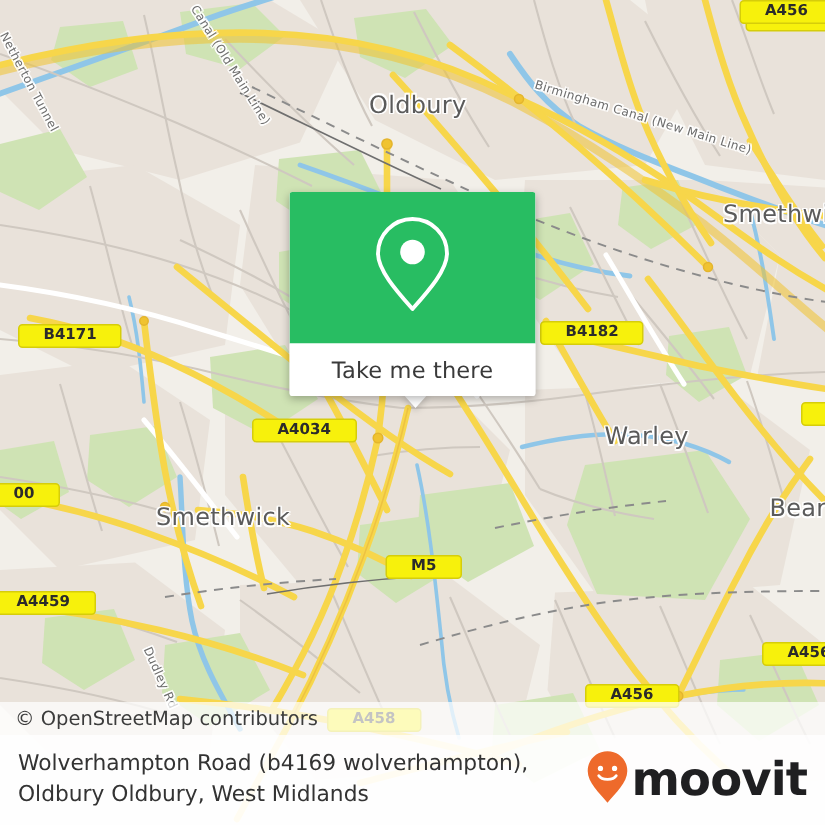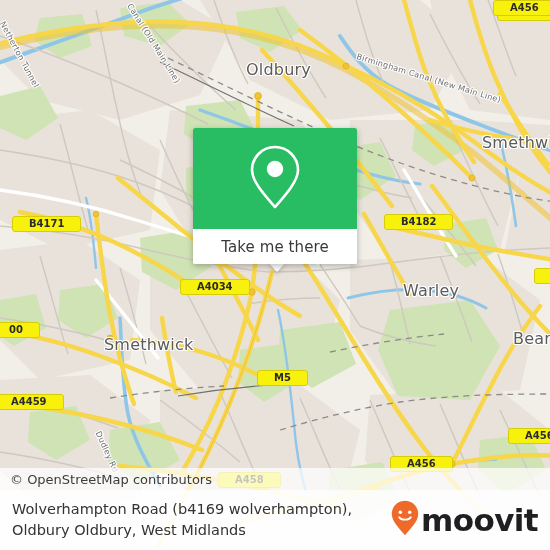--- a/index.html
+++ b/index.html
@@ -369,7 +369,7 @@
 
   <div class="shield" style="left:497px; top:5px;">A41</div>
   <div class="shield" style="left:12px; top:216px;">B4171</div>
-  <div class="shield" style="left:384px; top:214px;">B4182</div>
+  <div class="shield" style="left:360px; top:214px;">B4182</div>
   <div class="shield" style="left:168px; top:279px;margin-left:12px;">A4034</div>
   <div class="shield" style="left:534px; top:268px;">A4</div>
   <div class="shield" style="left:-8px; top:322px;">00</div>

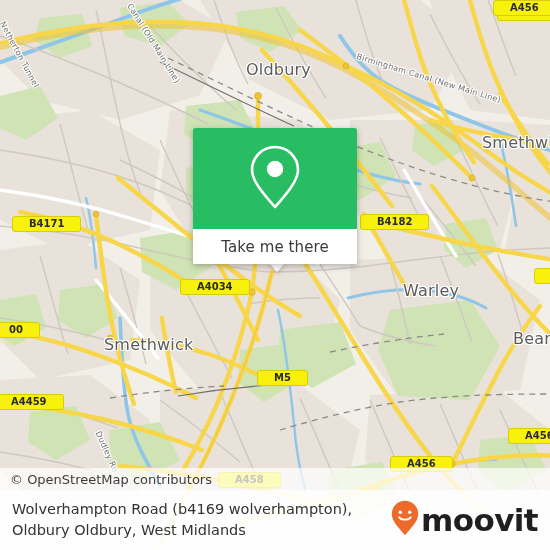--- a/index.html
+++ b/index.html
@@ -370,7 +370,7 @@
   <div class="shield" style="left:497px; top:5px;">A41</div>
   <div class="shield" style="left:12px; top:216px;">B4171</div>
   <div class="shield" style="left:360px; top:214px;">B4182</div>
-  <div class="shield" style="left:168px; top:279px;margin-left:12px;">A4034</div>
+  <div class="shield" style="left:168px; top:279px;">A4034</div>
   <div class="shield" style="left:534px; top:268px;">A4</div>
   <div class="shield" style="left:-8px; top:322px;">00</div>
   <div class="shield" style="left:257px; top:370px;">M5</div>

